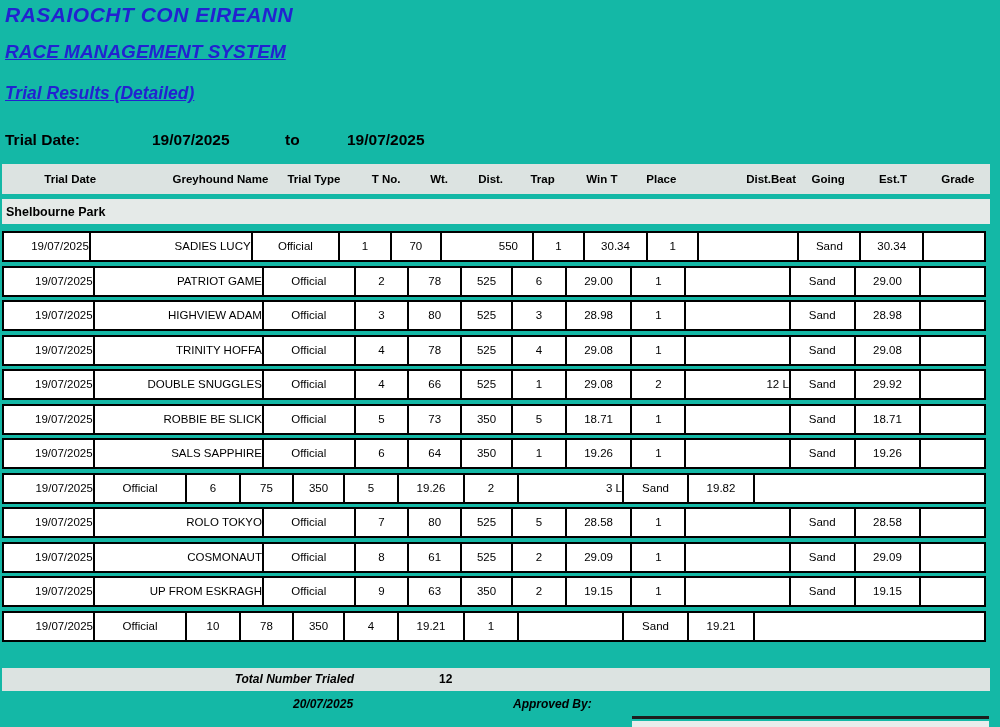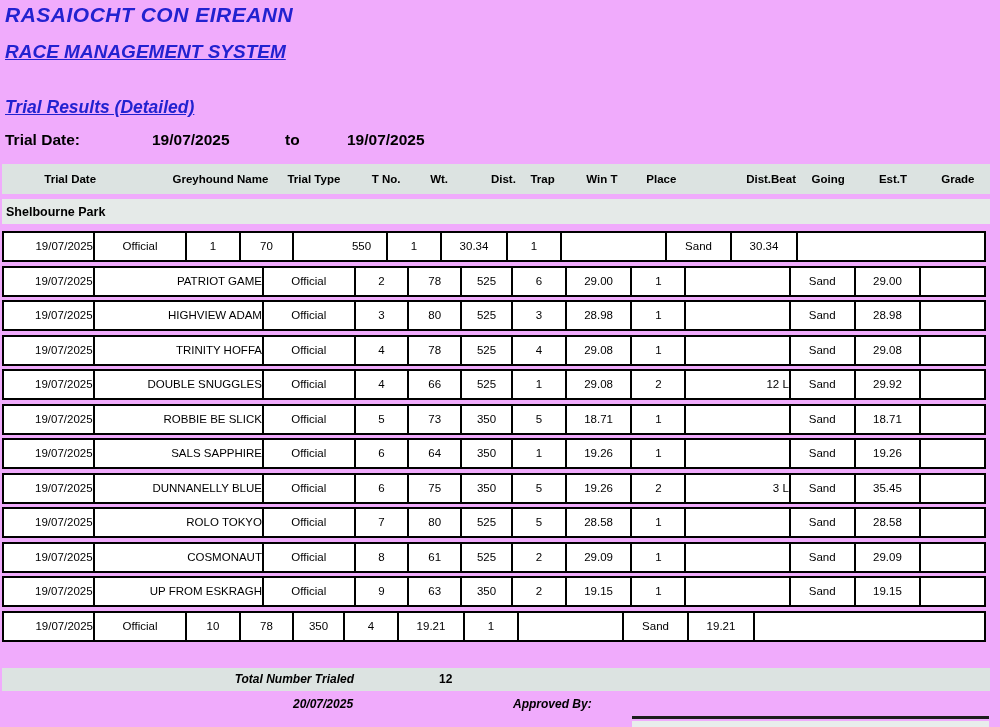--- a/index.html
+++ b/index.html
@@ -5,7 +5,7 @@
   * { margin:0; padding:0; box-sizing:content-box; }
   html,body { background:#fff; }
   #page {
-    position:relative; width:1000px; height:727px; background:#f0abfc;
+    position:relative; width:1000px; height:727px; background:#14b8a6;
     font-family:"Liberation Sans", sans-serif; color:#000; overflow:hidden;
   }
   .blue-title { position:absolute; left:5px; font-weight:bold; font-style:italic; color:#2222d0; white-space:nowrap; }

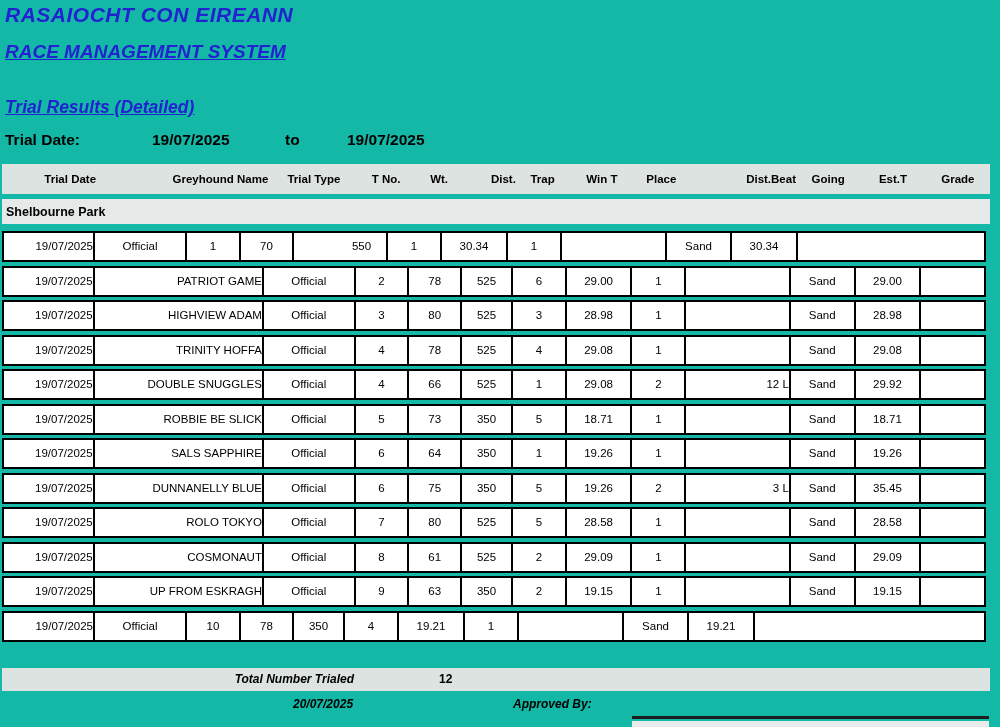--- a/index.html
+++ b/index.html
@@ -11,7 +11,7 @@
   .blue-title { position:absolute; left:5px; font-weight:bold; font-style:italic; color:#2222d0; white-space:nowrap; }
   #org-title    { top:3px;  font-size:21px; letter-spacing:0.5px; }
   #system-title { top:41px; font-size:19px; text-decoration:underline; }
-  #report-title { top:97px; font-size:17.5px; text-decoration:underline; }
+  #report-title { top:83px; font-size:17.5px; text-decoration:underline; }
 
   .filter-row span { position:absolute; top:131px; font-size:15.5px; font-weight:bold; white-space:nowrap; }
   #filter-label { left:5px; }

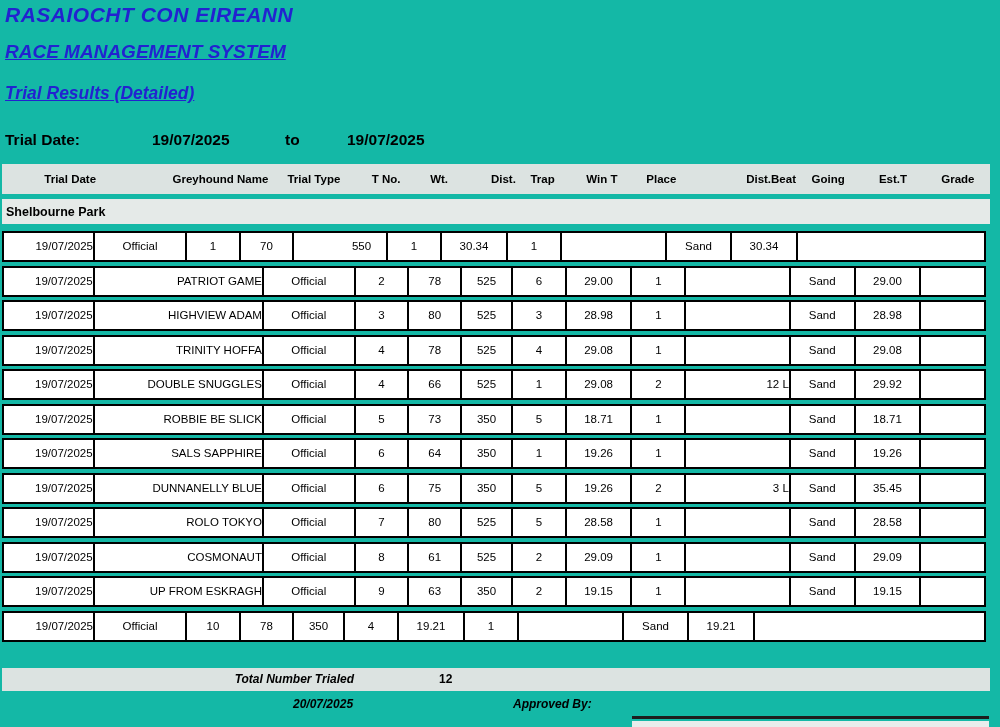--- a/index.html
+++ b/index.html
@@ -81,7 +81,7 @@
       <div class="hcell ac" style="width: 92px;">Trial Type</div>
       <div class="hcell ac" style="width: 54px;">T No.</div>
       <div class="hcell ac" style="width: 53px;">Wt.</div>
-      <div class="hcell ac" style="width: 51px; text-align: right;">Dist.</div>
+      <div class="hcell ac" style="width: 51px;">Dist.</div>
       <div class="hcell ac" style="width: 54px;">Trap</div>
       <div class="hcell ac" style="width: 66px;">Win T</div>
       <div class="hcell ac" style="width: 54px;">Place</div>

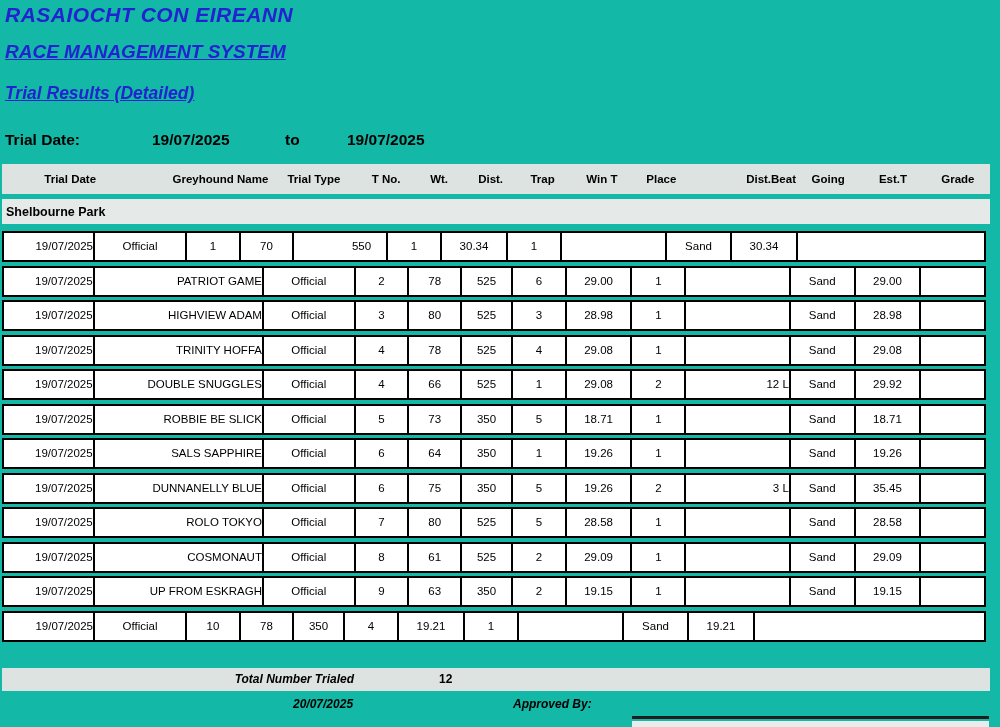--- a/index.html
+++ b/index.html
@@ -98,6 +98,7 @@
   <div id="rows">
       <div class="trow">
         <div class="cell al" style="width: 85px;">19/07/2025</div>
+        <div class="cell al" style="width: 164px;">SADIES LUCY</div>
         <div class="cell ac" style="width: 90px;">Official</div>
         <div class="cell ac" style="width: 52px;">1</div>
         <div class="cell ac" style="width: 51px;">70</div>

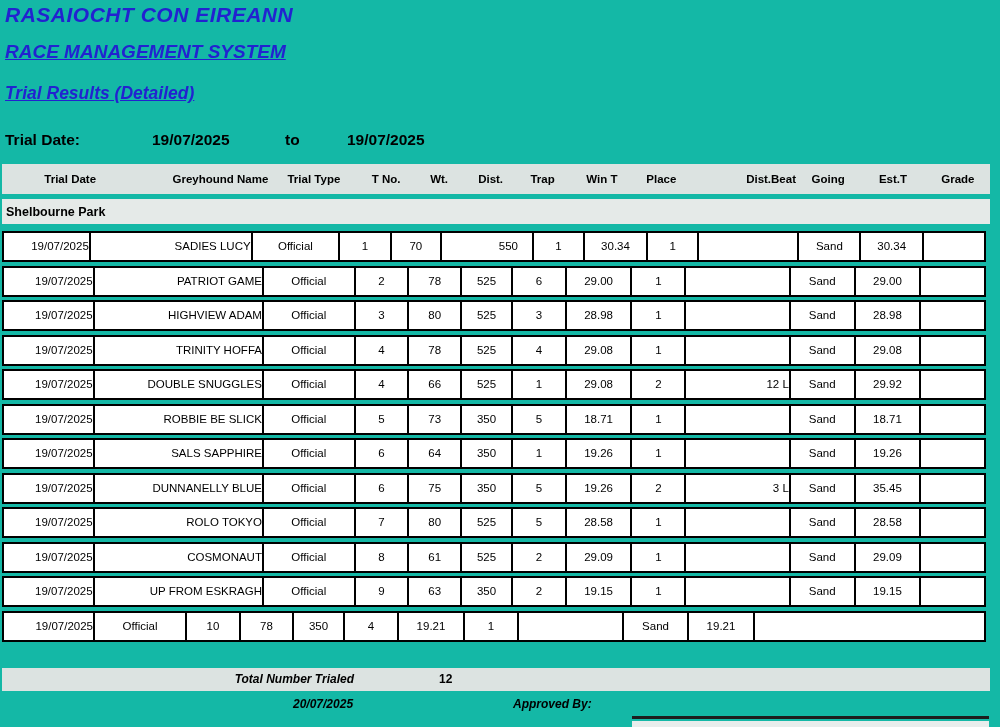--- a/index.html
+++ b/index.html
@@ -203,7 +203,6 @@
       </div>
       <div class="trow">
         <div class="cell al" style="width: 85px;">19/07/2025</div>
-        <div class="cell al" style="width: 164px;">DUNNANELLY BLUE</div>
         <div class="cell ac" style="width: 90px;">Official</div>
         <div class="cell ac" style="width: 52px;">6</div>
         <div class="cell ac" style="width: 51px;">75</div>

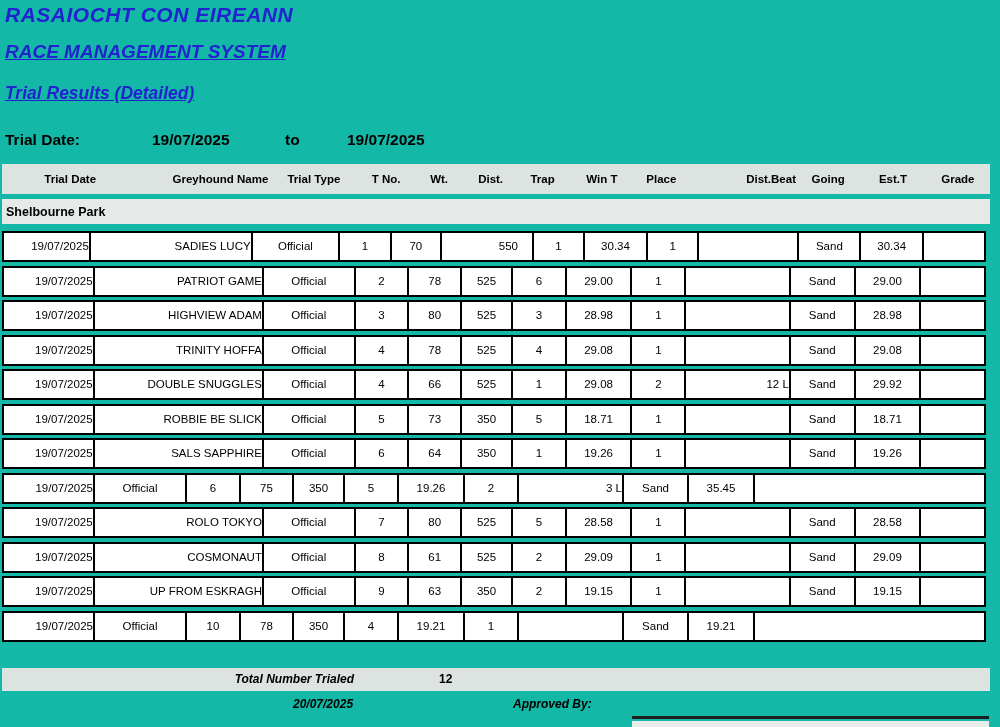--- a/index.html
+++ b/index.html
@@ -212,7 +212,7 @@
         <div class="cell ac" style="width: 52px;">2</div>
         <div class="cell al" style="width: 99px;">3 L</div>
         <div class="cell ac" style="width: 63px;">Sand</div>
-        <div class="cell ac" style="width: 64px;">35.45</div>
+        <div class="cell ac" style="width: 64px;">19.82</div>
         <div class="cell ac" style="width: 63px;"></div>
       </div>
       <div class="trow">

